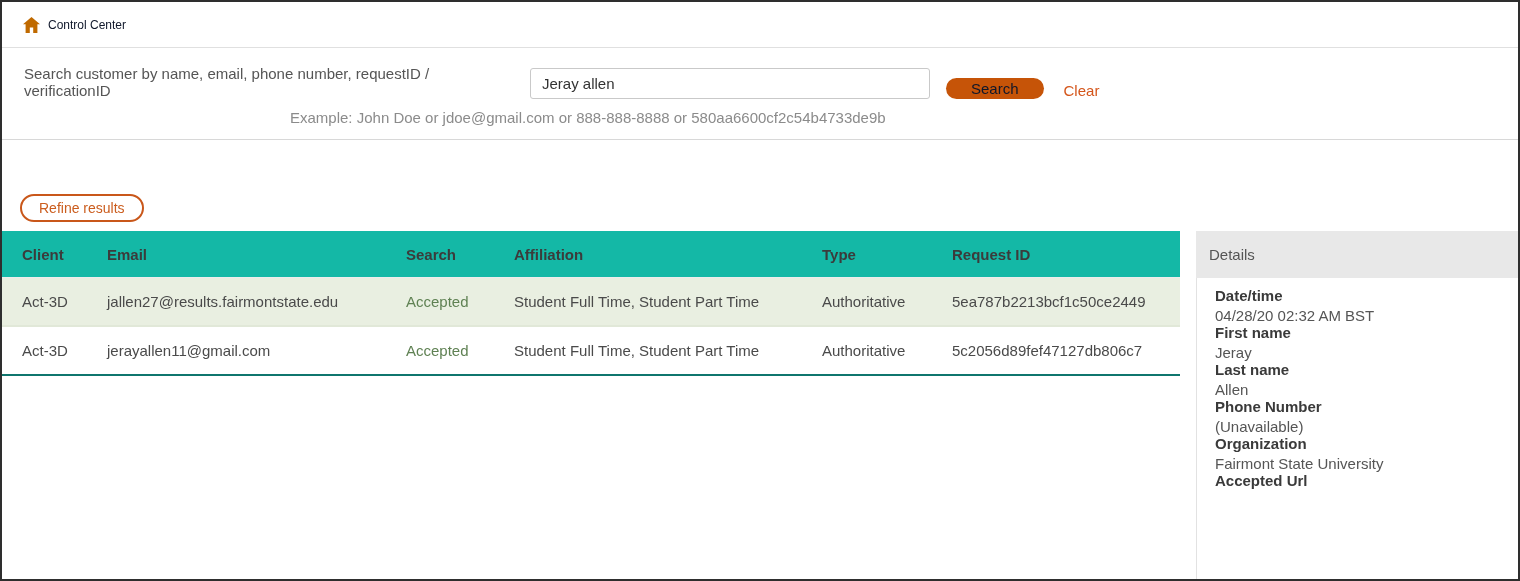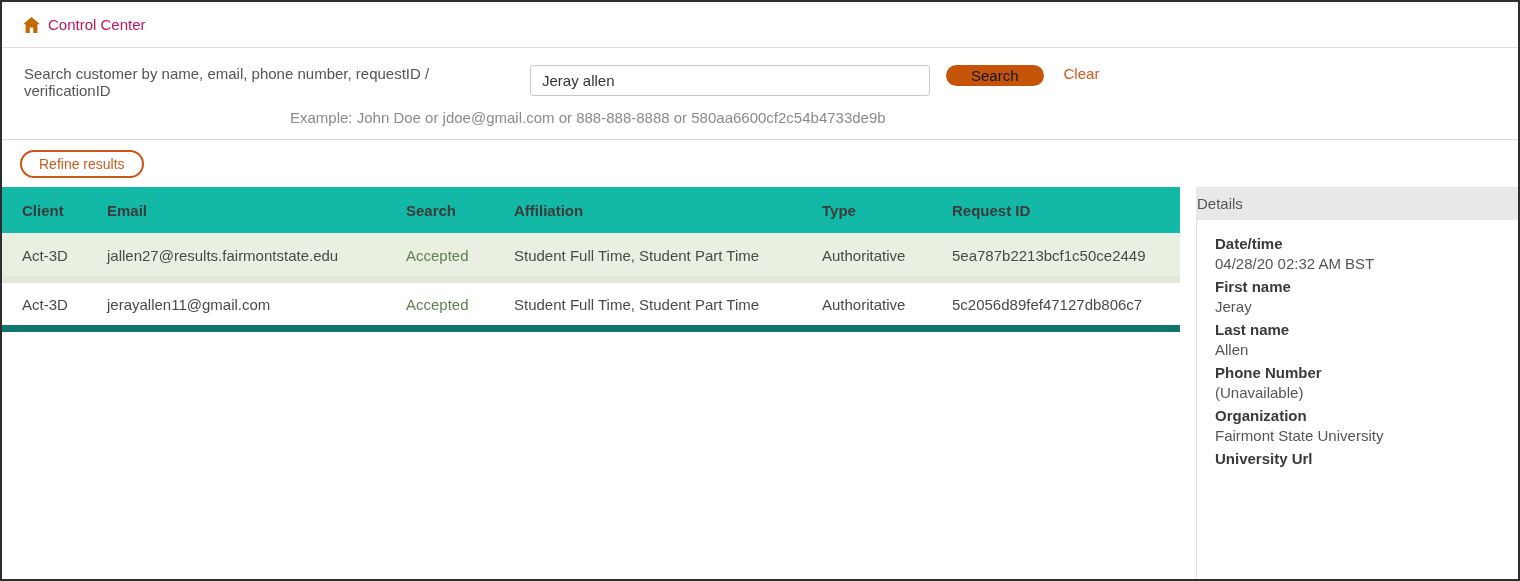--- a/index.html
+++ b/index.html
@@ -21,7 +21,7 @@
     border-bottom: 1px solid #e0e0e0;
   }
   .topbar .home-icon { width: 17px; height: 16px; display: inline-block; }
-  .topbar .title { color: #be185d; font-size: 15px; }
+  .topbar .title { color: #0f172a; font-size: 12px; }
 
   
   .search-section {

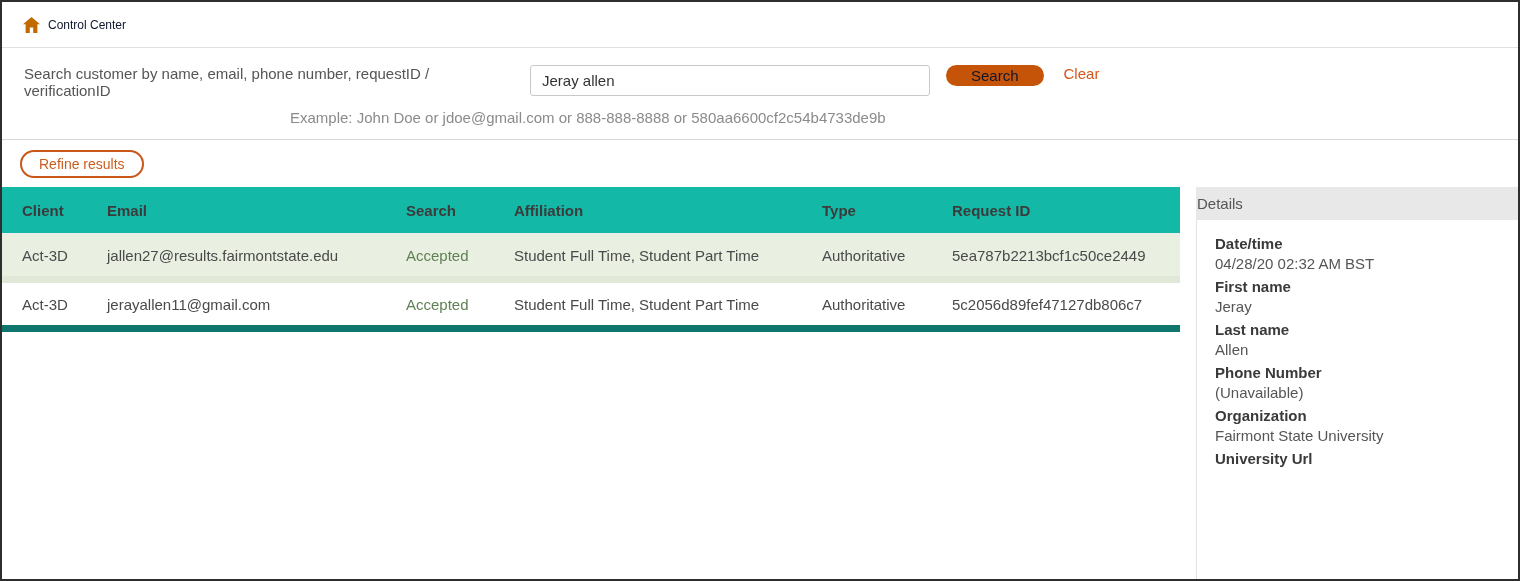--- a/index.html
+++ b/index.html
@@ -29,7 +29,7 @@
     padding: 17px 22px 13px 22px;
     border-bottom: 1px solid #d8d8d8;
   }
-  .search-row { display: flex; align-items: flex-start; }
+  .search-row { display: flex; align-items: flex-end; }
   .search-label { width: 484px; flex: none; font-size: 15px; color: #555; }
   .search-input {
     margin-left: 22px; width: 400px; height: 31px; flex: none;

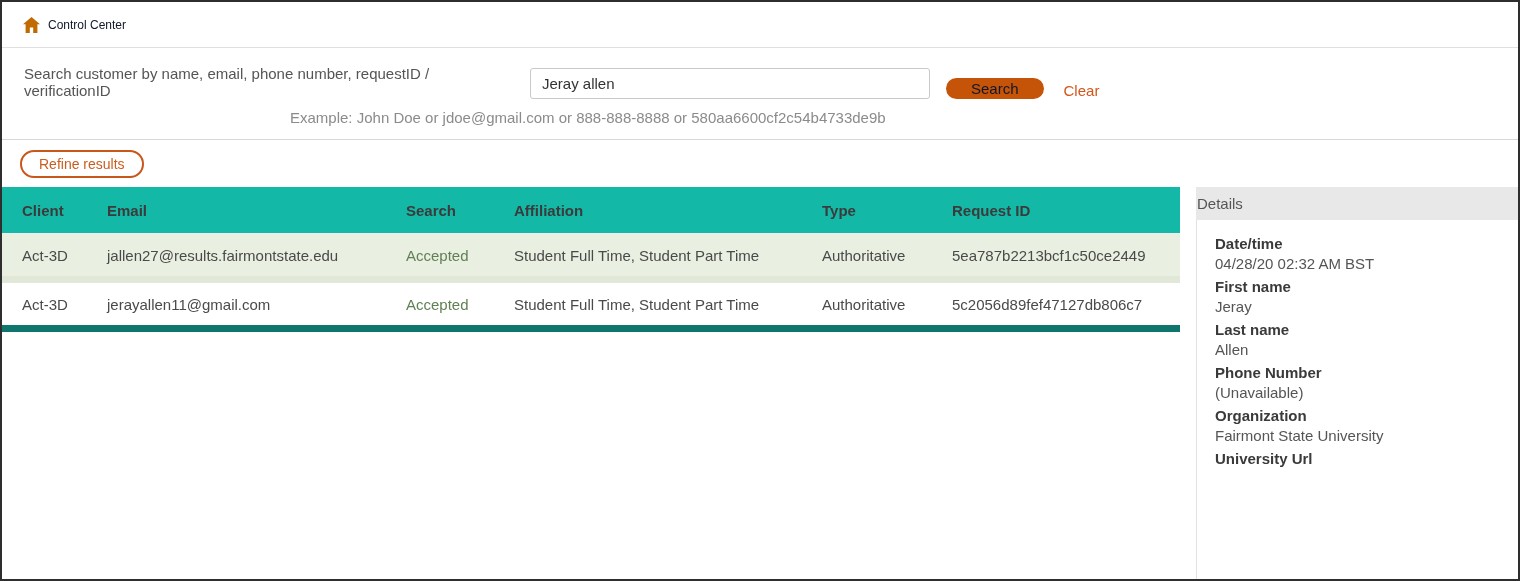--- a/index.html
+++ b/index.html
@@ -53,7 +53,7 @@
     display: inline-block; background: #fff;
     border: 2px solid #c9571a; color: #cb5d1e;
     border-radius: 15px; padding: 4px 17px; font-size: 14px;
-    font-family: "Liberation Sans", sans-serif; cursor: pointer;
+    font-family: "Liberation Sans", sans-serif; cursor: pointer; margin-top: 44px;
   }
 
   

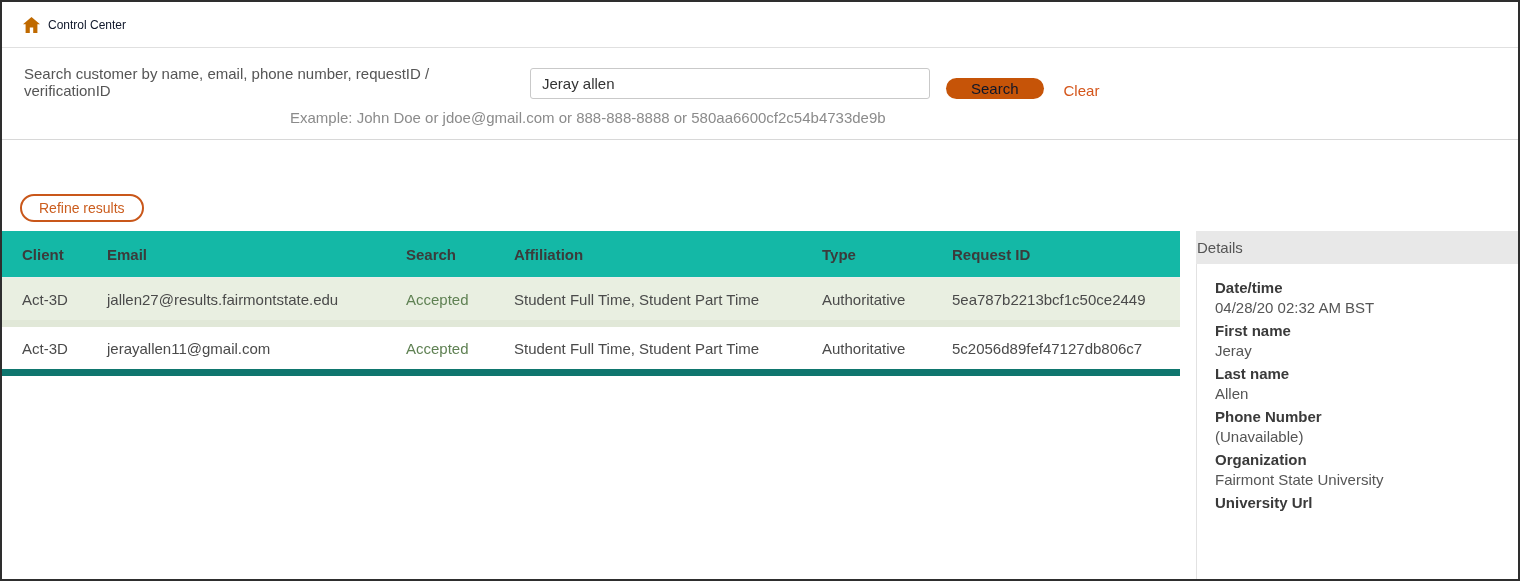--- a/index.html
+++ b/index.html
@@ -75,8 +75,8 @@
   
   .details { flex: 1; display: flex; flex-direction: column; min-width: 0; }
   .details-header {
-    height: 33px; flex: none; background: #e8e8e8;
-    display: flex; align-items: center; padding-left: 1px;
+    height: 47px; flex: none; background: #e8e8e8;
+    display: flex; align-items: center; padding-left: 13px;
     color: #555; font-size: 15px;
   }
   .details-body {

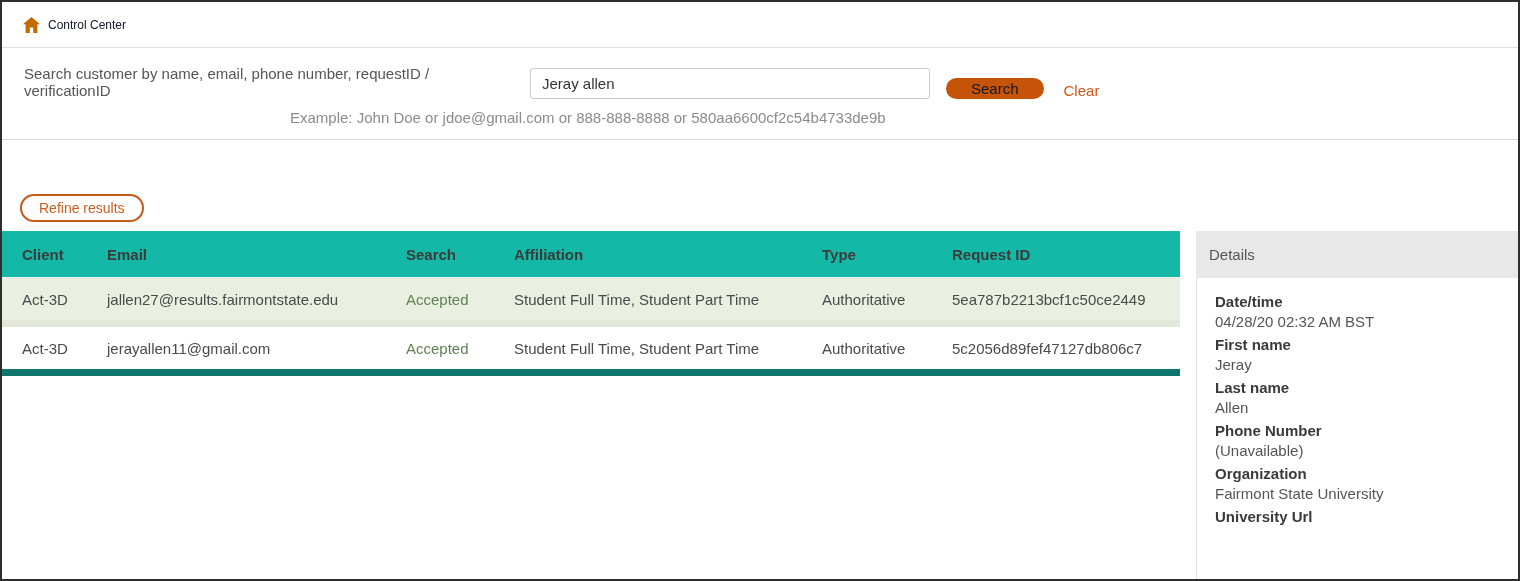--- a/index.html
+++ b/index.html
@@ -68,7 +68,7 @@
     font-weight: bold; color: #3b3b3b; font-size: 15px;
   }
   .cell { padding-left: 20px; overflow: hidden; white-space: nowrap; }
-  .trow { height: 49px; font-size: 15px; color: #4a4a4a; border-bottom: 7px solid #0f766e; cursor: pointer; }
+  .trow { height: 49px; font-size: 15px; color: #4a4a4a; border-bottom: 2px solid #0f766e; cursor: pointer; }
   .trow.selected { background: #e9efe1; border-bottom-color: #e1e8d8; }
   .outcome-accepted { color: #5f8153; }
 

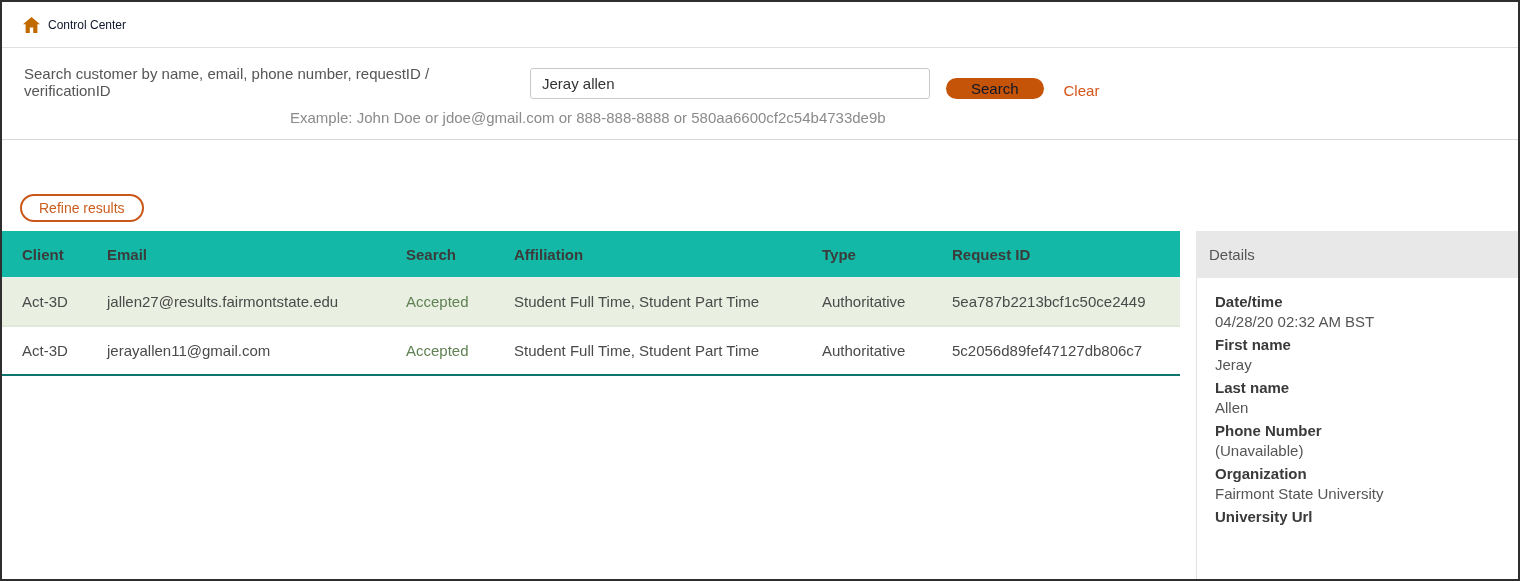--- a/index.html
+++ b/index.html
@@ -83,7 +83,7 @@
     flex: 1; border-left: 1px solid #e2e2e2;
     padding: 9px 18px 10px 18px;
   }
-  .detail-field { margin-top: 6px; }
+  .detail-field { margin-top: 0; }
   .detail-label { font-weight: bold; color: #3a3a3a; font-size: 15px; }
   .detail-value { color: #555; font-size: 15px; margin-top: 3px; }
 </style>

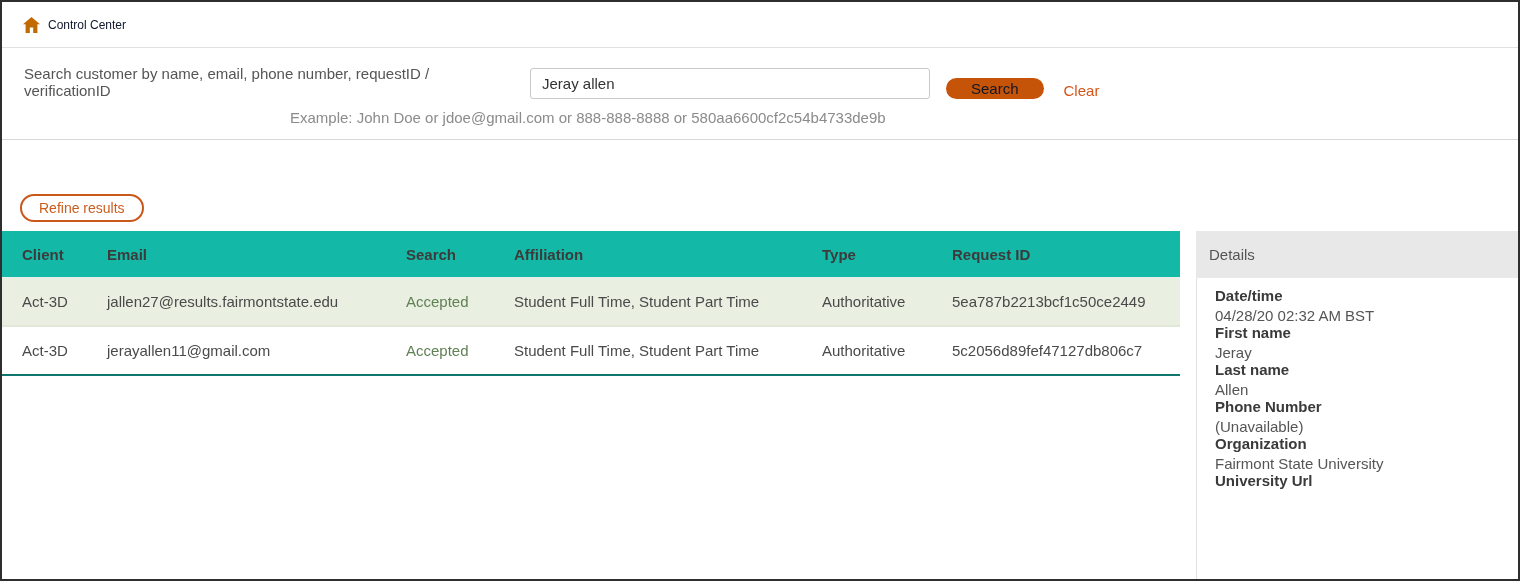--- a/index.html
+++ b/index.html
@@ -179,7 +179,7 @@
 
 
         <div class="detail-field">
-          <div class="detail-label">University Url</div>
+          <div class="detail-label">Accepted Url</div>
 
         </div>
 

